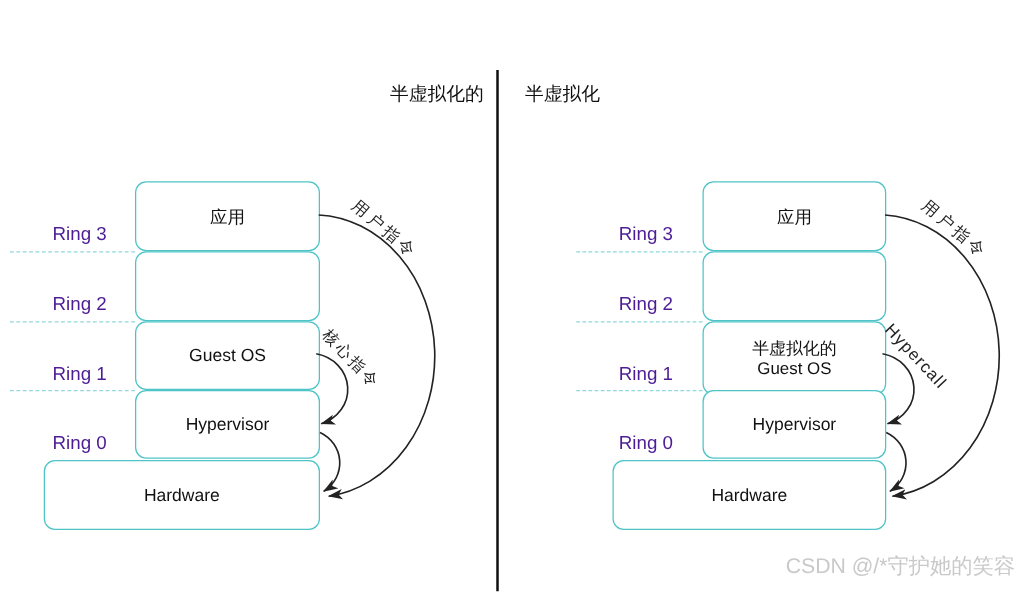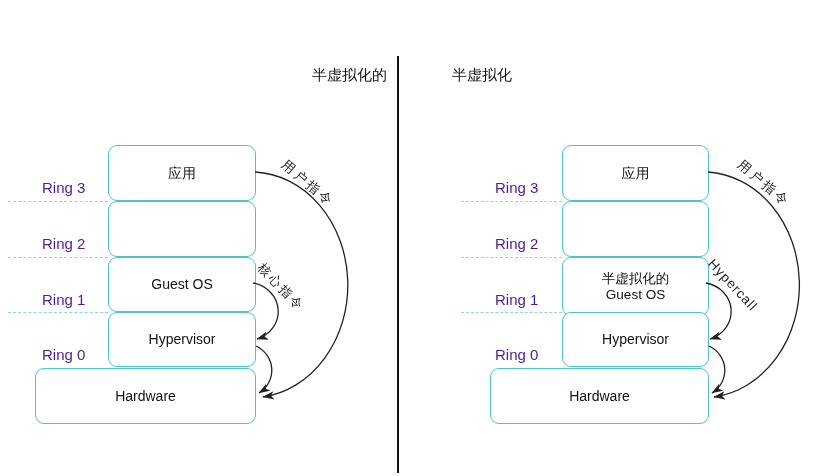--- a/index.html
+++ b/index.html
@@ -75,7 +75,7 @@
 <div id="stage">
 
   <div class="abs panel-title" style="left:312px; top:66px;">半虚拟化的</div>
-  <div class="abs panel-title" style="left:420px; top:66px;margin-left:32px;">半虚拟化</div>
+  <div class="abs panel-title" style="left:420px; top:66px;">半虚拟化</div>
 
   <div class="divider" style="left:397px; top:56px; height:417px;"></div>
 

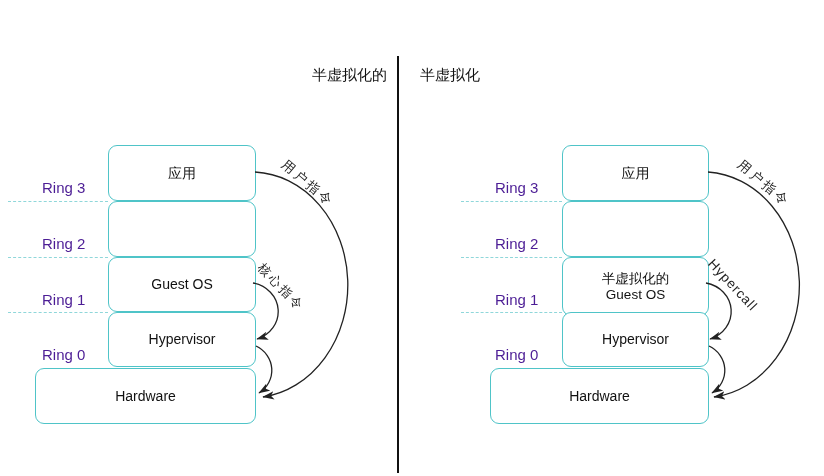--- a/index.html
+++ b/index.html
@@ -156,6 +156,7 @@
     <path d="M 709 346 A 28 27 0 0 1 712 393" fill="none" stroke="#222" stroke-width="1.3" marker-end="url(#arrowhead)"></path>
   </svg>
 
+  <div class="watermark" style="left:592px; top:441px; width:220px; text-align:right;">CSDN @/*守护她的笑容</div>
 
 </div>
 

